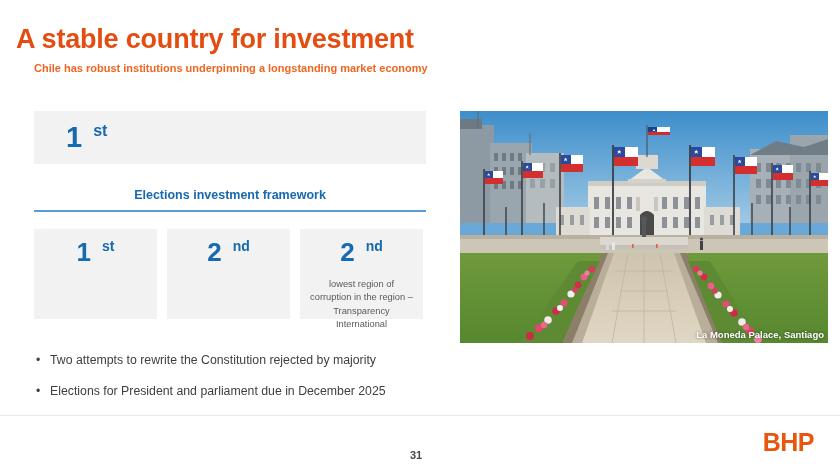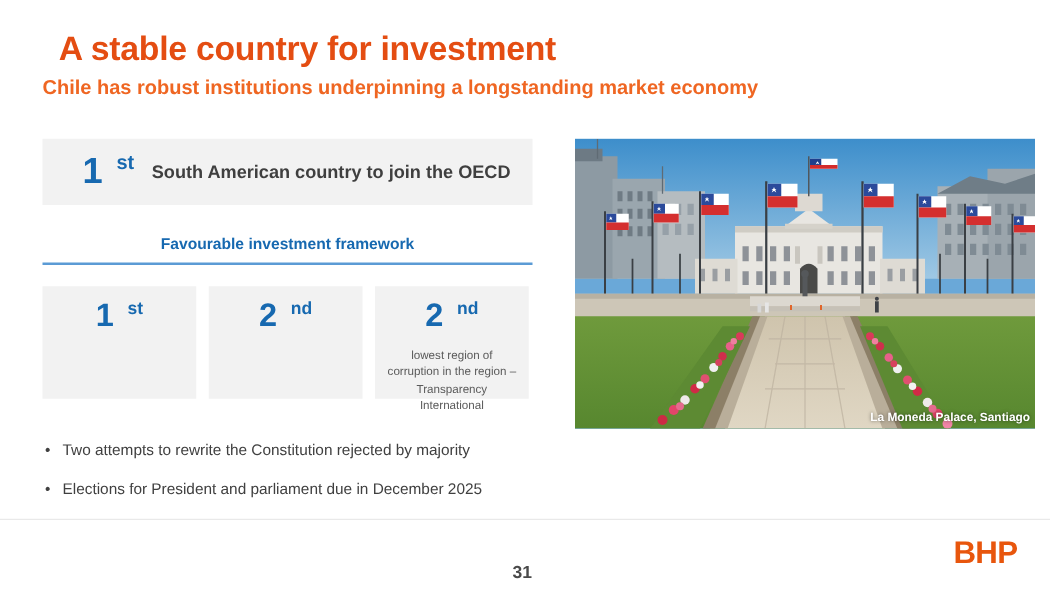--- a/index.html
+++ b/index.html
@@ -22,7 +22,7 @@
   
   .slide-title {
     position: absolute;
-    left: 47px;
+    left: 16px;
     top: 25px;
     font-size: 27px;
     font-weight: bold;

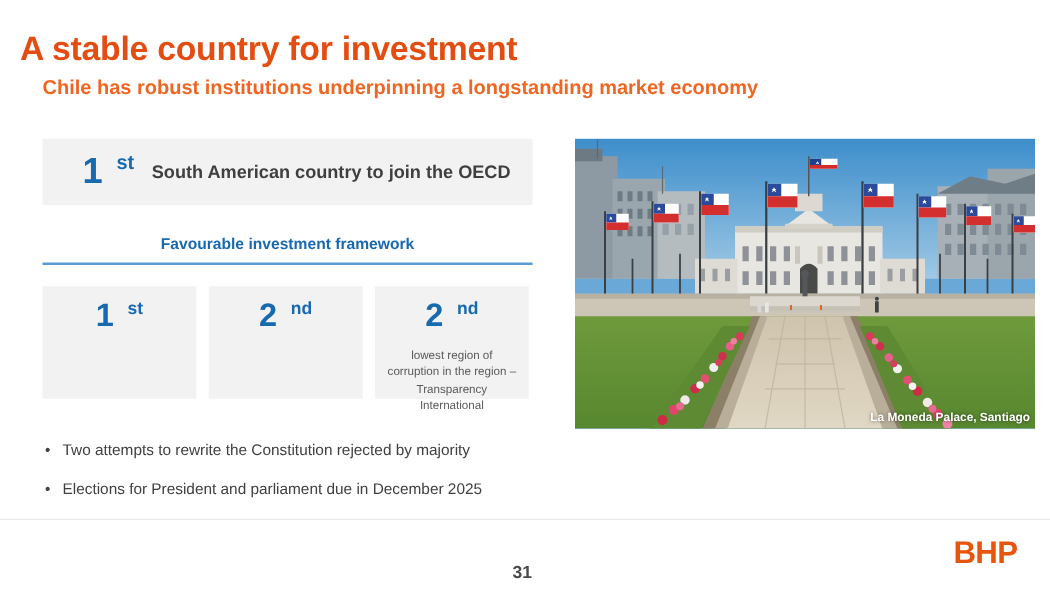--- a/index.html
+++ b/index.html
@@ -35,7 +35,7 @@
     position: absolute;
     left: 34px;
     top: 62px;
-    font-size: 16px;
+    font-size: 11px;
     font-weight: bold;
     color: #ef6622;
     white-space: nowrap;

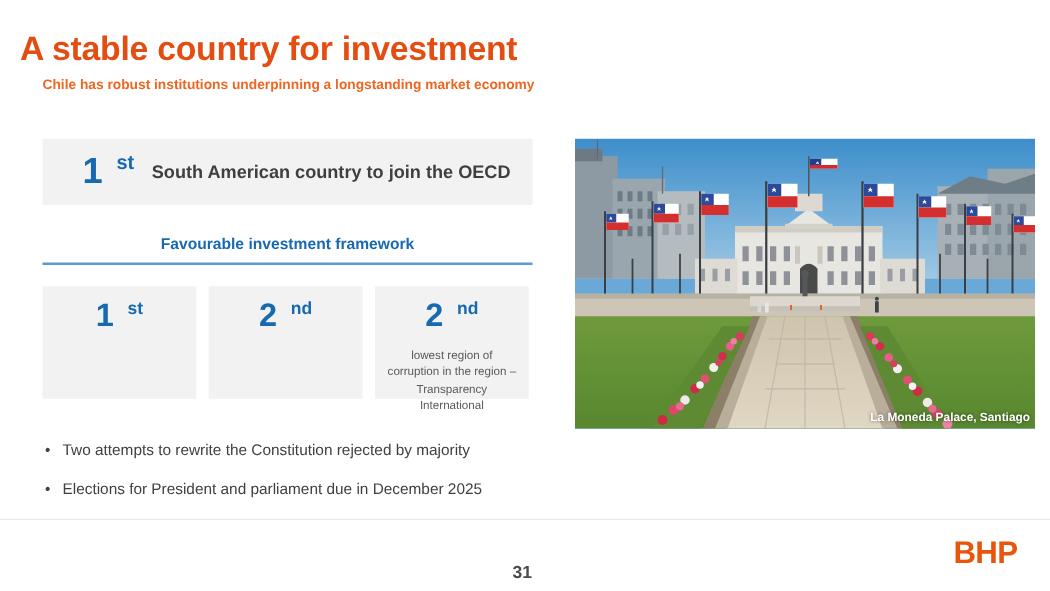--- a/index.html
+++ b/index.html
@@ -218,7 +218,6 @@
         <span>1</span>
           <span class="sup">st</span>
       </span>
-      <span class="oecd-text">South American country to join the OECD</span>
     </div>
 
     <div class="framework-head">Favourable investment framework</div>

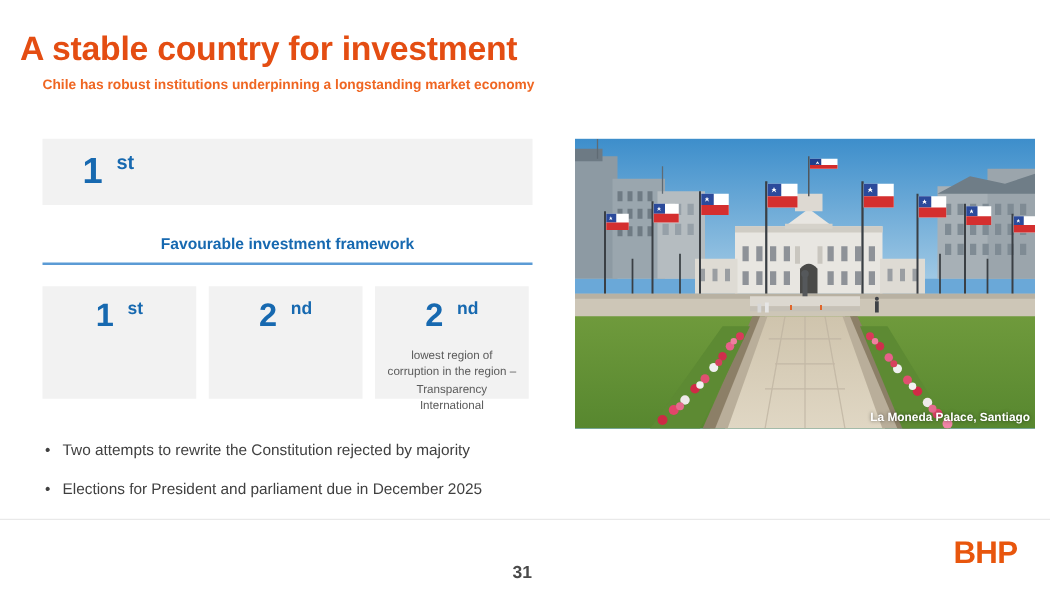--- a/index.html
+++ b/index.html
@@ -220,7 +220,7 @@
       </span>
     </div>
 
-    <div class="framework-head">Favourable investment framework</div>
+    <div class="framework-head">Elections investment framework</div>
     <div class="framework-rule"></div>
 
     <div class="stat-row">

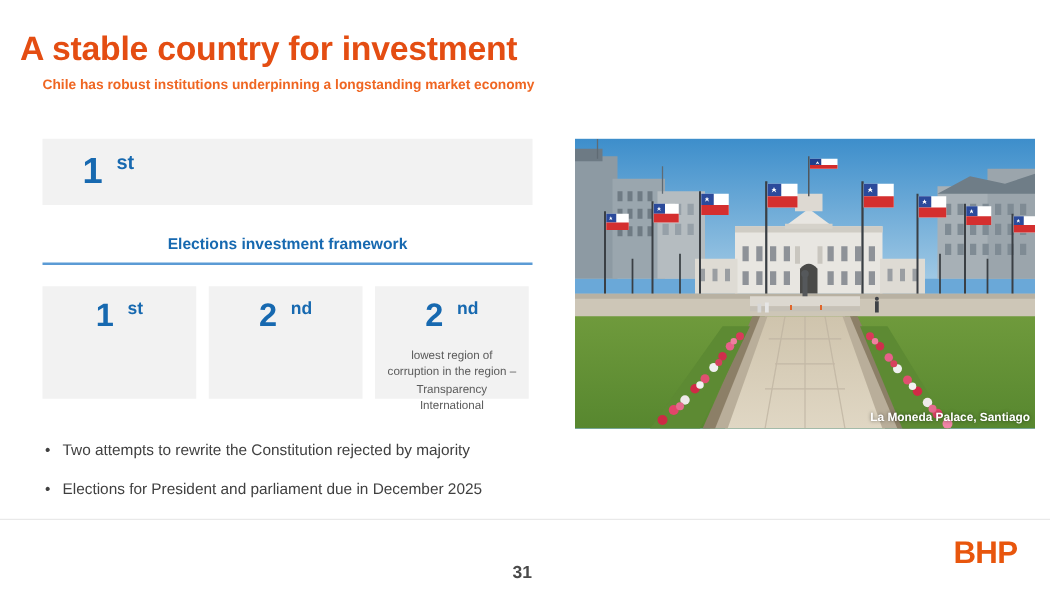--- a/index.html
+++ b/index.html
@@ -189,7 +189,7 @@
     position: absolute;
     left: 410px;
     top: 449px;
-    font-size: 14px;
+    font-size: 11px;
     font-weight: bold;
     color: #4a4a4a;
   }

